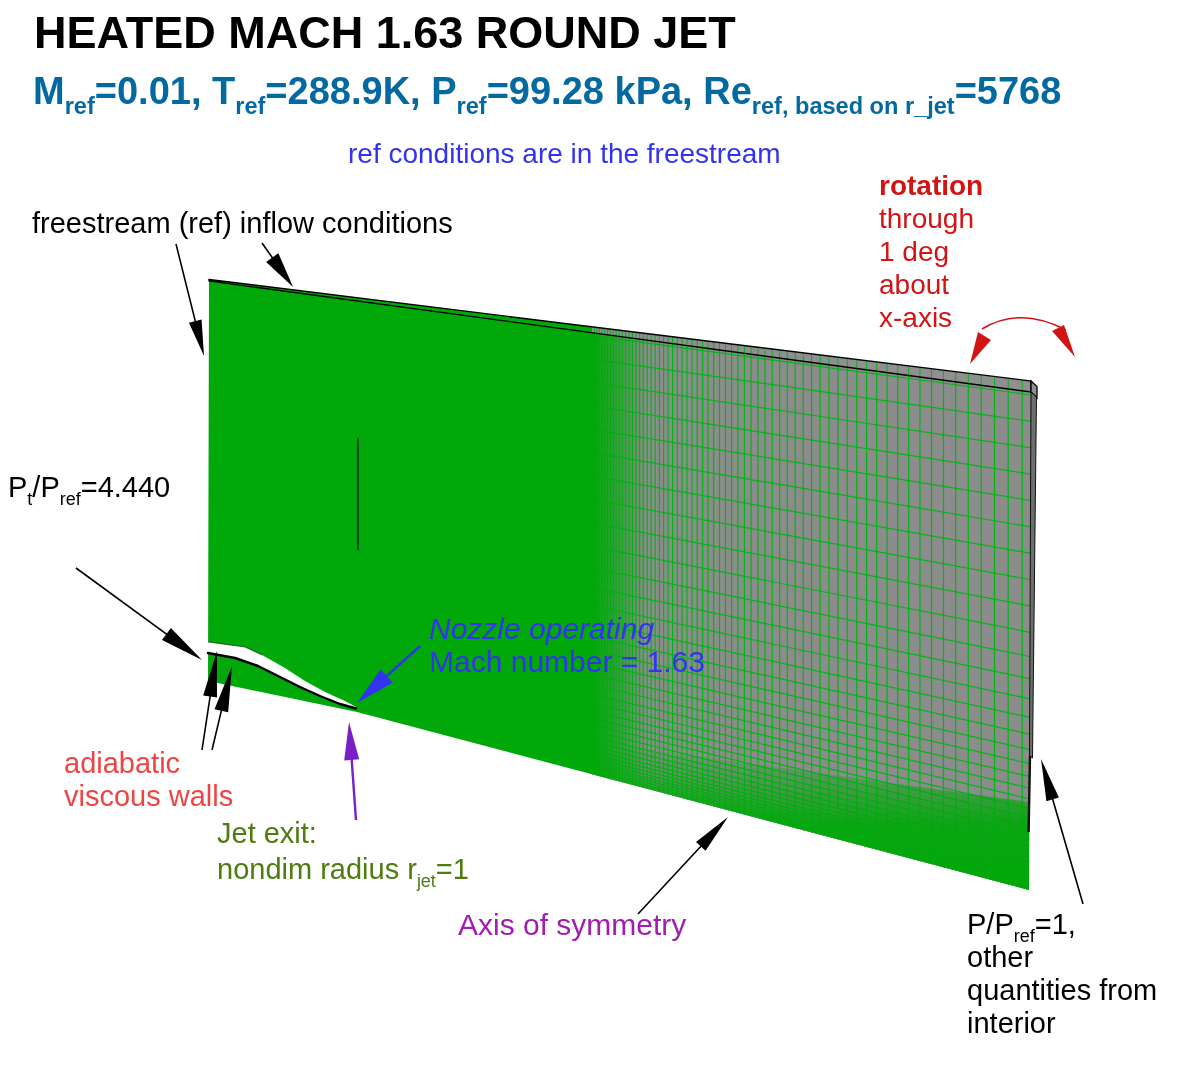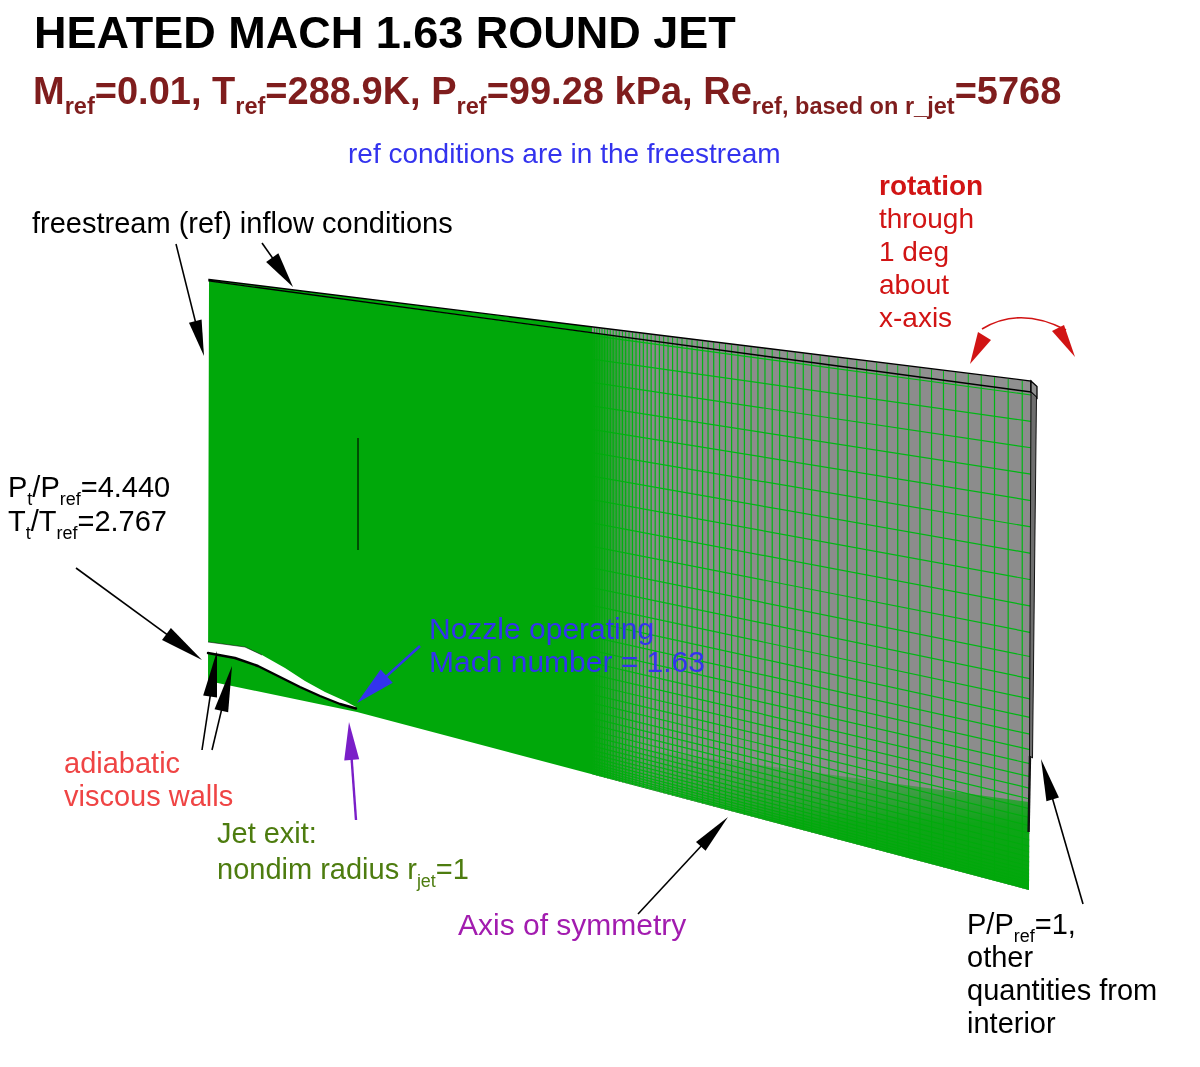--- a/index.html
+++ b/index.html
@@ -266,7 +266,7 @@
   <div id="note" class="lbl">ref conditions are in the freestream</div>
   <div id="freestream-label" class="lbl">freestream (ref) inflow conditions</div>
   <div id="axis-label" class="lbl">Axis of symmetry</div>
-<div class="lbl gen-lbl" style="left: 33px; top: 71px; font-size: 38px; color: #7f1d1d; font-weight: bold;">
+<div class="lbl gen-lbl" style="left: 33px; top: 71px; font-size: 38px; color: #0369a1; font-weight: bold;">
       <div style="height: 50px;"><span>M</span><span class="sb">ref</span><span>=0.01, T</span><span class="sb">ref</span><span>=288.9K, P</span><span class="sb">ref</span><span>=99.28 kPa, Re</span><span class="sb">ref, based on r_jet</span><span>=5768</span></div>
     </div>
     <div class="lbl gen-lbl" style="left: 879px; top: 171px; font-size: 28px; color: rgb(209, 20, 20); font-weight: normal;">

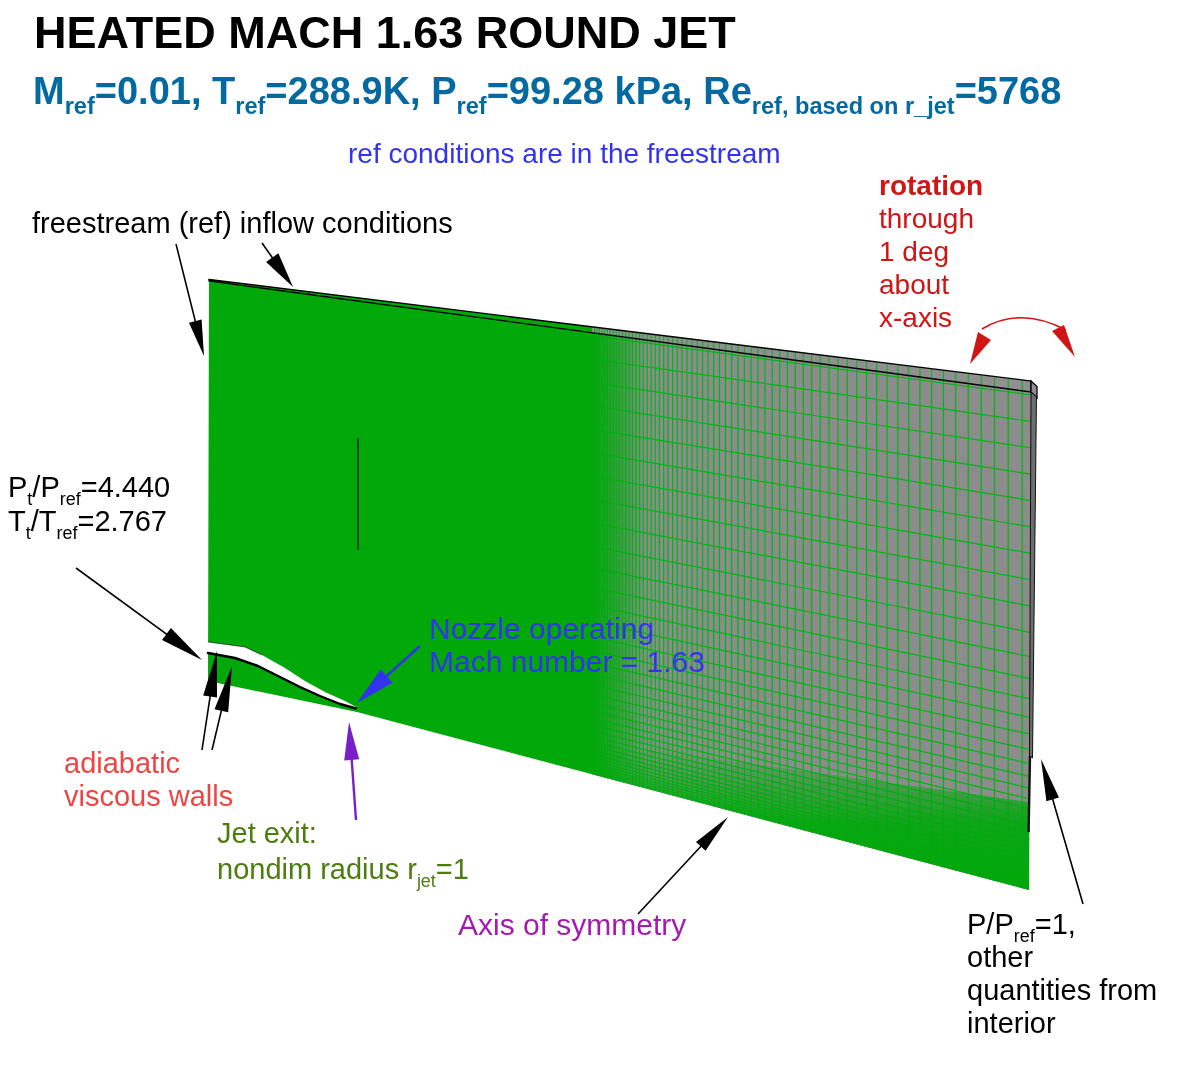--- a/index.html
+++ b/index.html
@@ -278,7 +278,6 @@
     </div>
     <div class="lbl gen-lbl" style="left: 8px; top: 472px; font-size: 29px; color: rgb(0, 0, 0); font-weight: normal;">
       <div style="height: 34px;"><span>P</span><span class="sb">t</span><span>/P</span><span class="sb">ref</span><span>=4.440</span></div>
-      <div style="height: 34px;"><span>T</span><span class="sb">t</span><span>/T</span><span class="sb">ref</span><span>=2.767</span></div>
     </div>
     <div class="lbl gen-lbl" style="left: 429px; top: 612px; font-size: 30px; color: rgb(51, 51, 238); font-weight: normal;">
       <div style="height: 33px;"><span>Nozzle operating</span></div>

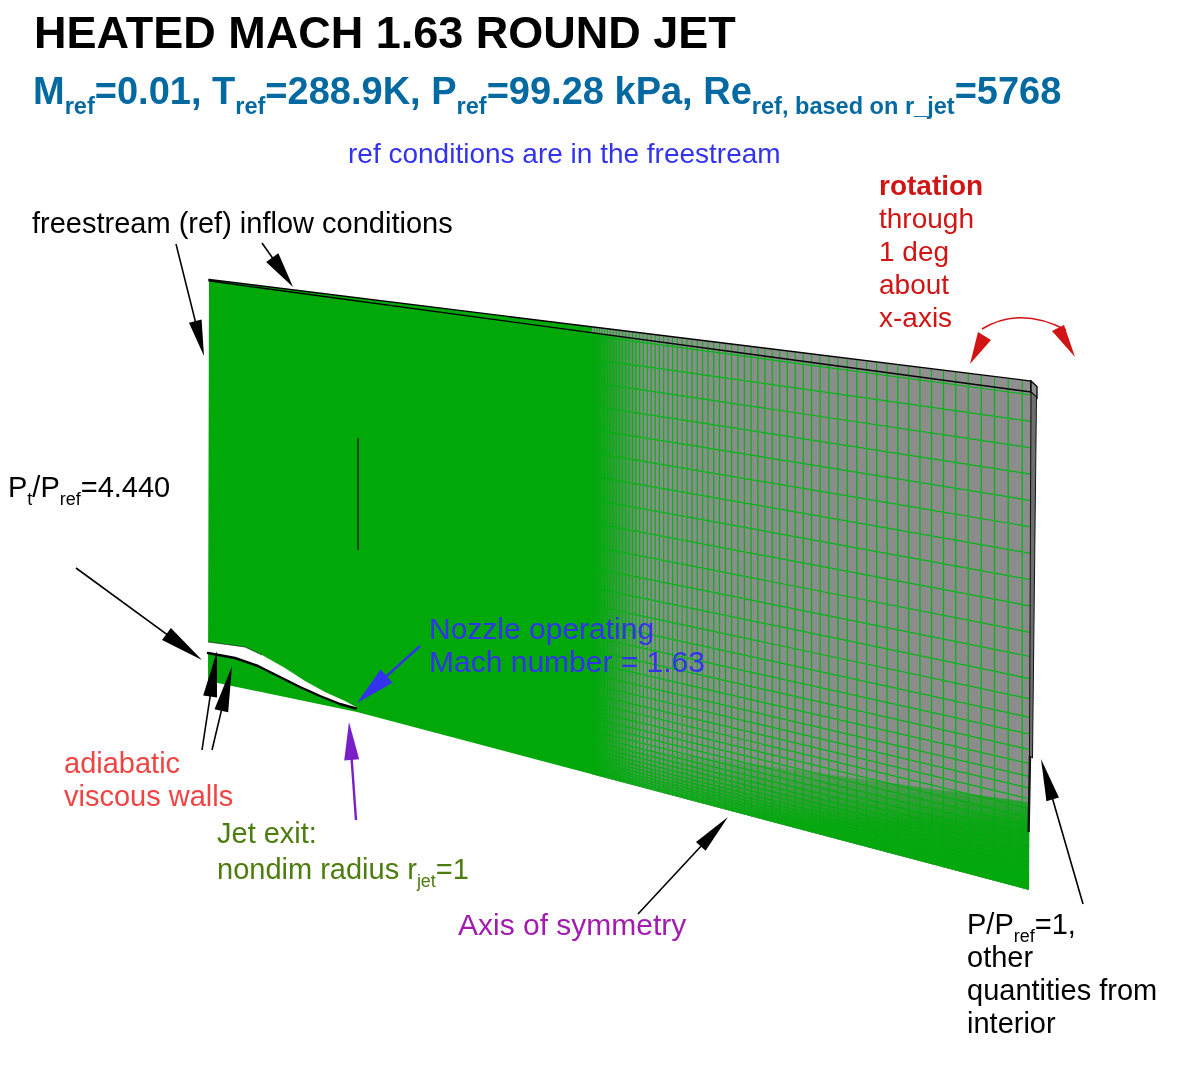--- a/index.html
+++ b/index.html
@@ -280,7 +280,7 @@
       <div style="height: 34px;"><span>P</span><span class="sb">t</span><span>/P</span><span class="sb">ref</span><span>=4.440</span></div>
     </div>
     <div class="lbl gen-lbl" style="left: 429px; top: 612px; font-size: 30px; color: rgb(51, 51, 238); font-weight: normal;">
-      <div style="height: 33px;"><span>Nozzle operating</span></div>
+      <div style="height: 33px; font-style: italic;"><span>Nozzle operating</span></div>
       <div style="height: 33px;"><span>Mach number = 1.63</span></div>
     </div>
     <div class="lbl gen-lbl" style="left: 64px; top: 748px; font-size: 29px; color: #ef4444; font-weight: normal;">

